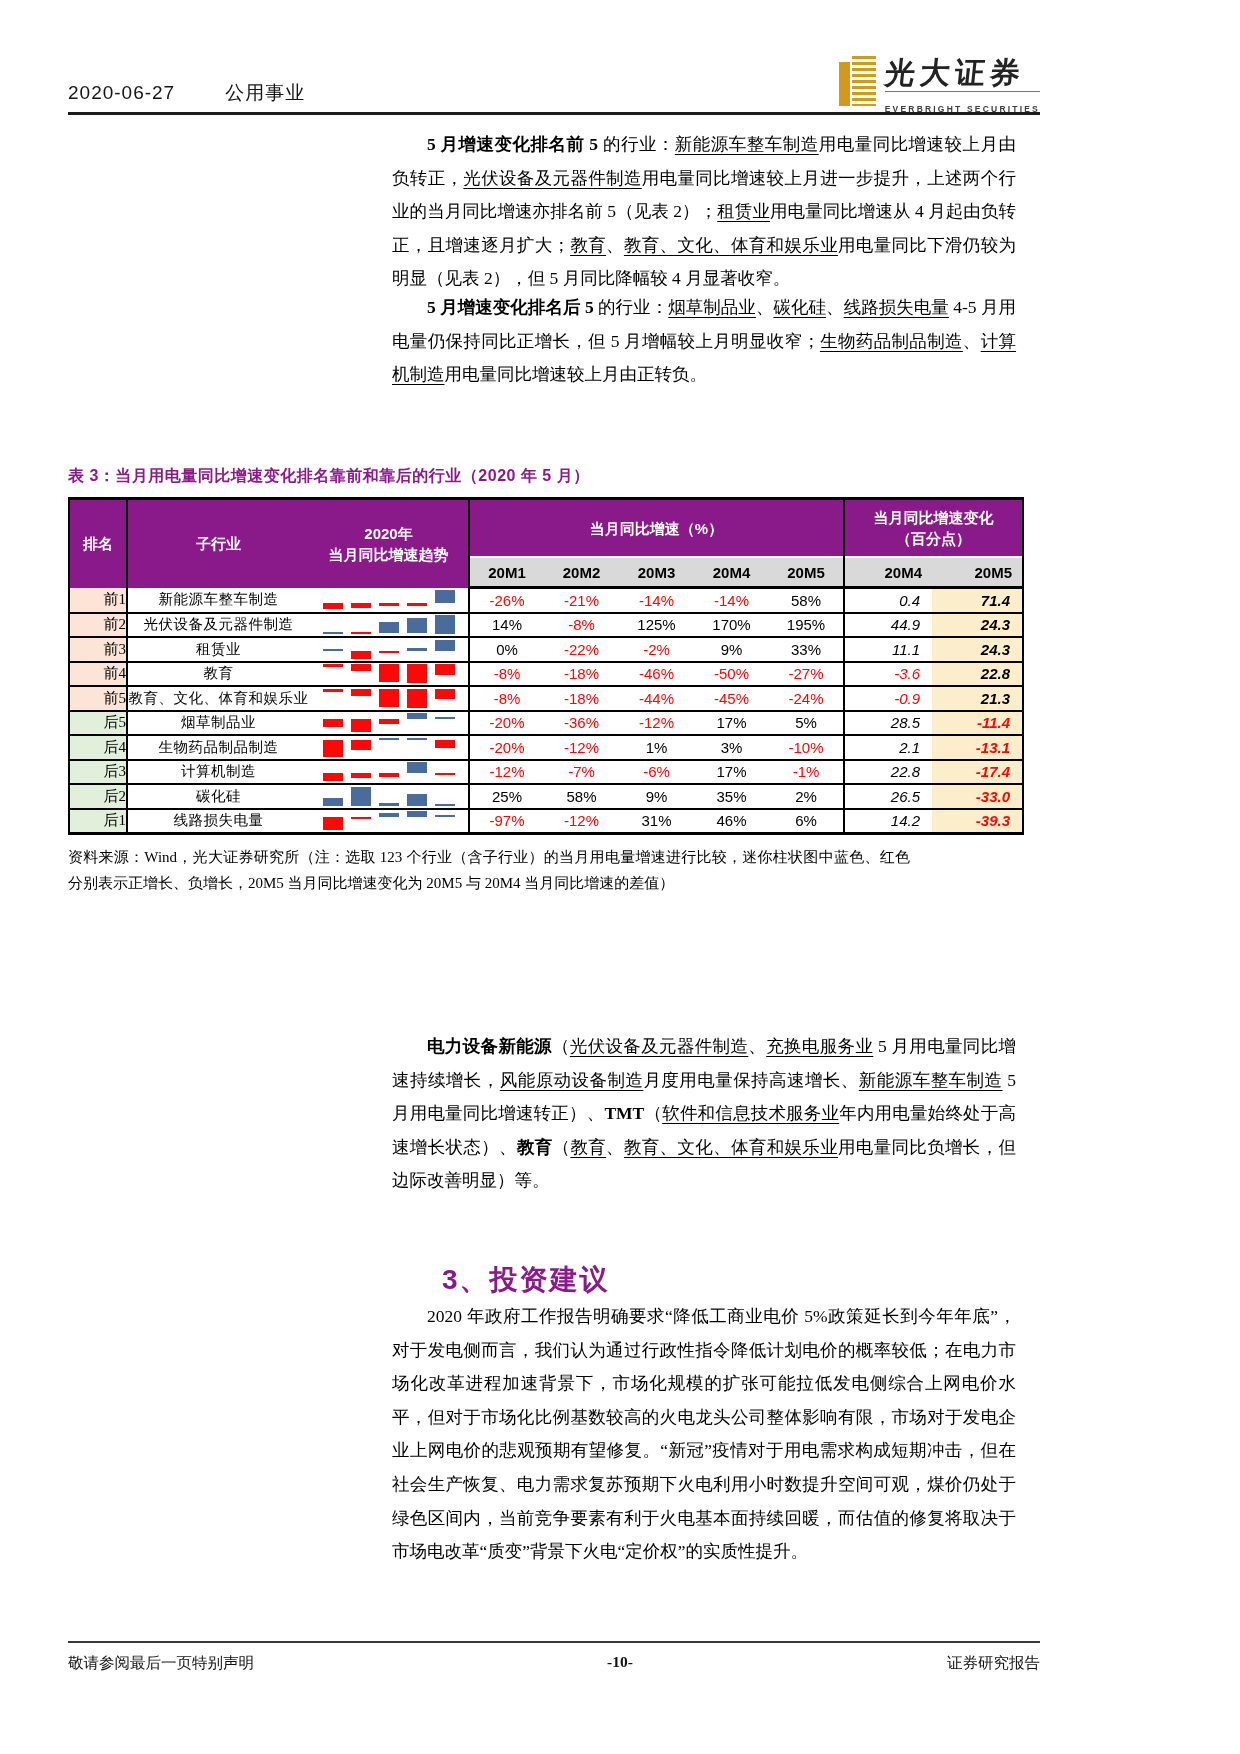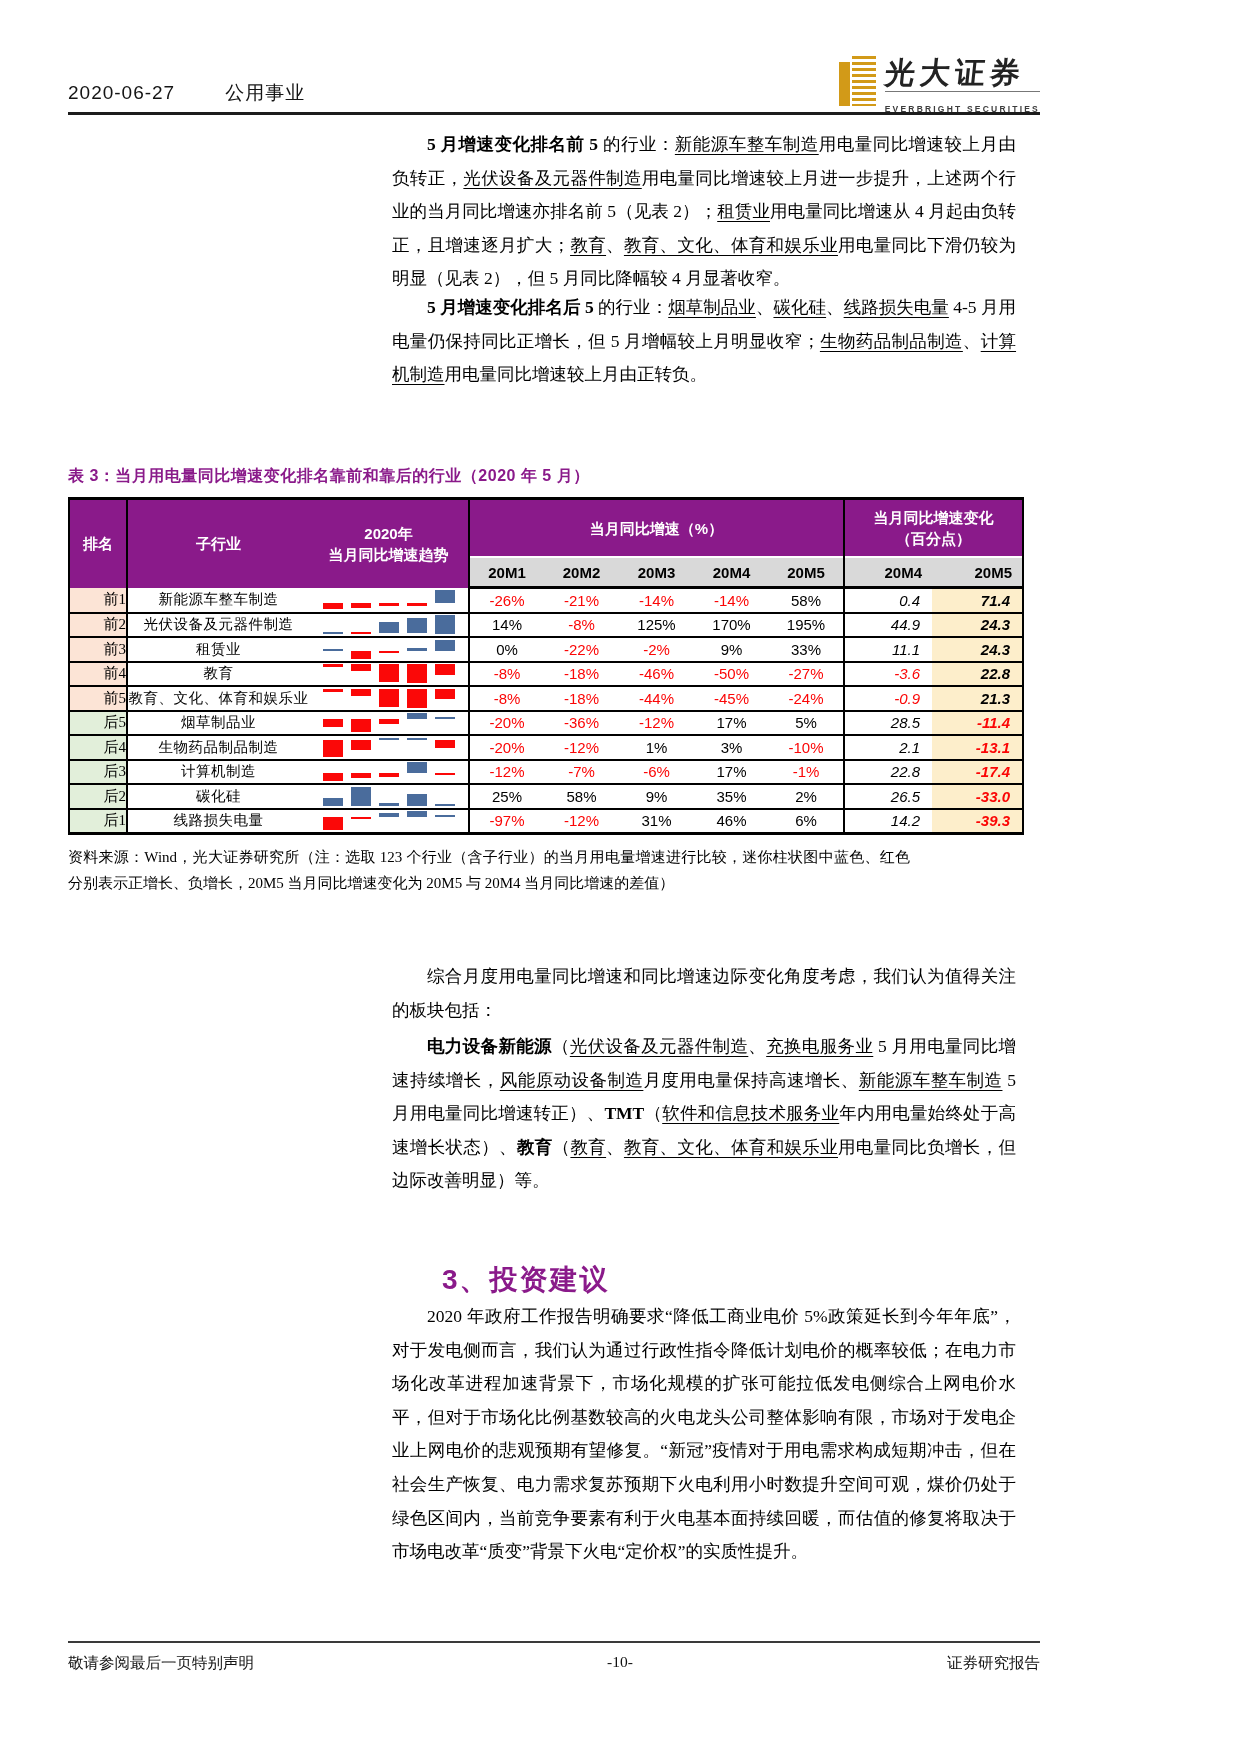--- a/index.html
+++ b/index.html
@@ -336,7 +336,6 @@
     <div class="source">资料来源：Wind，光大证券研究所（注：选取 123 个行业（含子行业）的当月用电量增速进行比较，迷你柱状图中蓝色、红色分别表示正增长、负增长，20M5 当月同比增速变化为 20M5 与 20M4 当月同比增速的差值）</div>
   </div>
 
-  <p class="para p3"><span>综合月度用电量同比增速和同比增速边际变化角度考虑，我们认为值得关注的板块包括：</span></p>
   <p class="para p4"><span class="b">电力设备新能源</span><span>（</span><span class="u">光伏设备及元器件制造</span><span>、</span><span class="u">充换电服务业</span><span> 5 月用电量同比增速持续增长，</span><span class="u">风能原动设备制造</span><span>月度用电量保持高速增长、</span><span class="u">新能源车整车制造</span><span> 5 月用电量同比增速转正）、</span><span class="b">TMT</span><span>（</span><span class="u">软件和信息技术服务业</span><span>年内用电量始终处于高速增长状态）、</span><span class="b">教育</span><span>（</span><span class="u">教育</span><span>、</span><span class="u">教育、文化、体育和娱乐业</span><span>用电量同比负增长，但边际改善明显）等。</span></p>
 
   <h2 class="sec3">3、投资建议</h2>

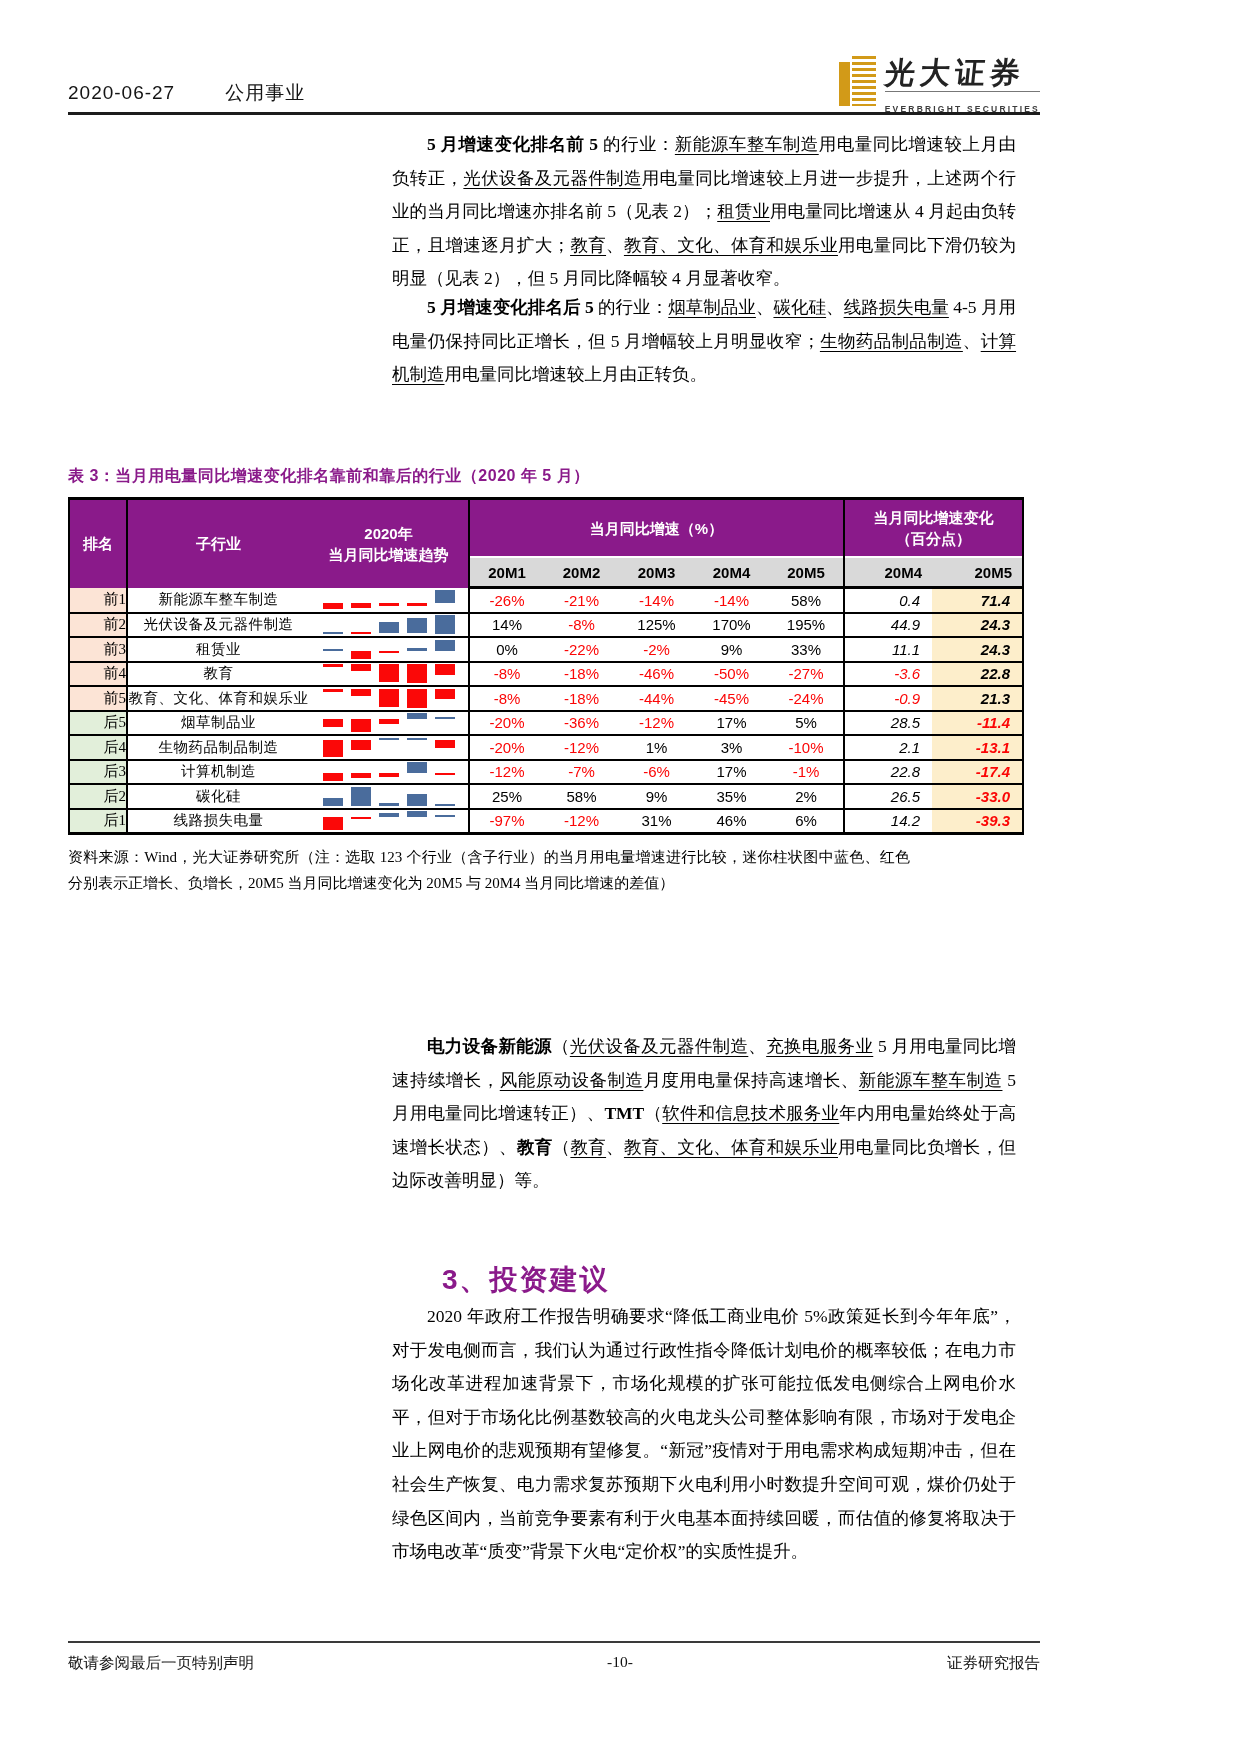--- a/index.html
+++ b/index.html
@@ -63,7 +63,7 @@
   
   .frule{position:absolute;left:68px;top:1641px;width:972px;height:2px;background:#3a3a3a;}
   .foot{position:absolute;top:1653px;font-size:15.5px;color:#111;}
-  .foot-l{left:68px;} .foot-c{left:50%;transform:translateX(-50%);font-family:"Liberation Serif",serif;}
+  .foot-l{left:68px;} .foot-c{left:50%;transform:translateX(-50%);font-family:"Liberation Serif",serif;font-weight:bold;}
   .foot-r{right:200px;}
 </style>
 </head>

